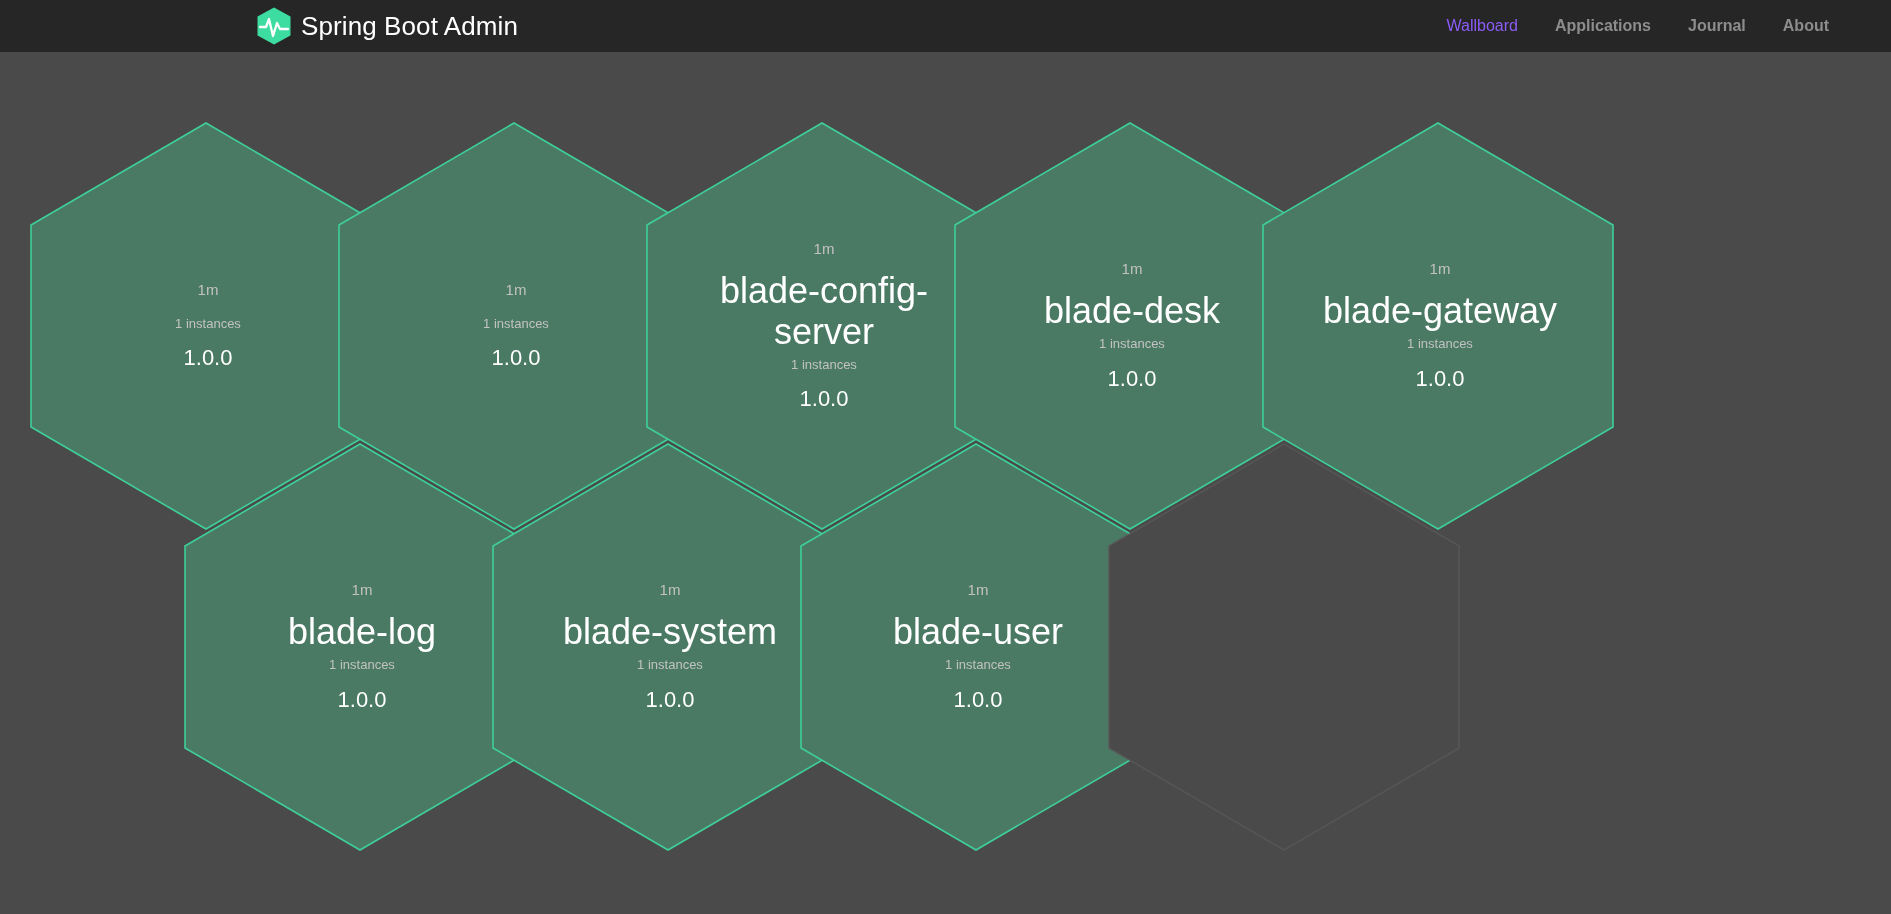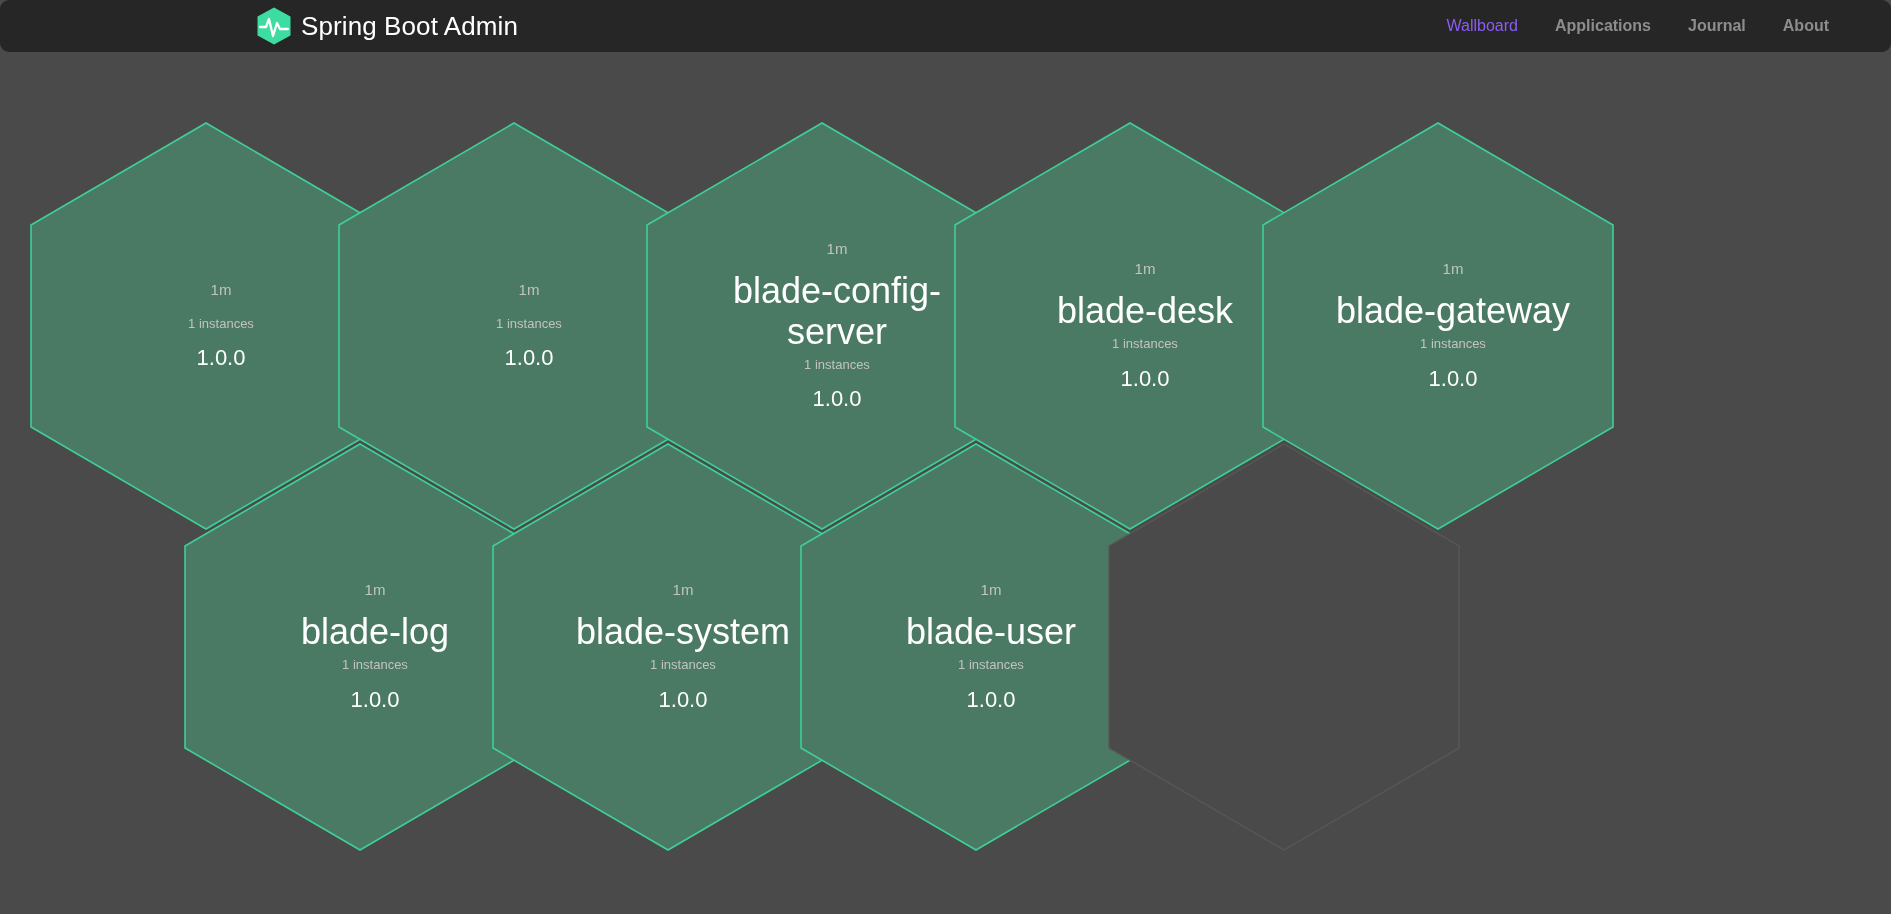--- a/index.html
+++ b/index.html
@@ -21,7 +21,6 @@
     display: flex;
     align-items: center;
     z-index: 30;
-    border-radius: 9px;
   }
   .brand {
     display: flex;

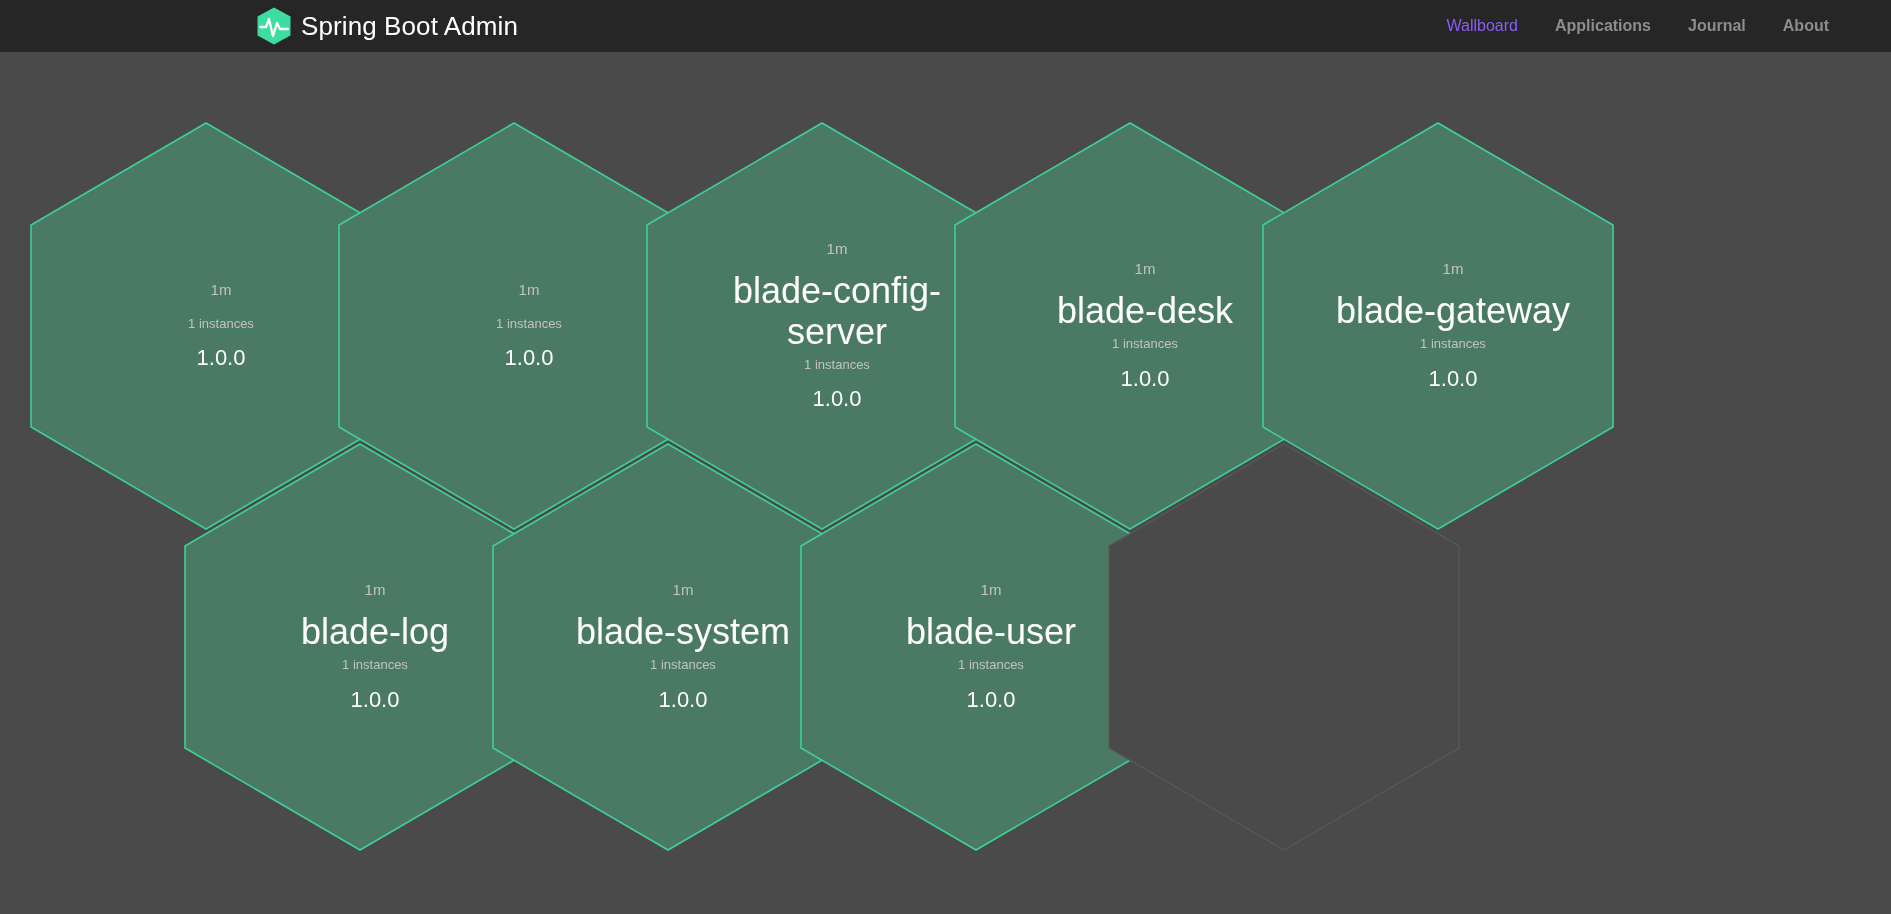--- a/index.html
+++ b/index.html
@@ -101,7 +101,7 @@
   }
   .hex-content {
     position: absolute;
-    top: 0; left: 15px;
+    top: 0; left: 2px;
     width: 352px;
     height: 408px;
     display: flex;

